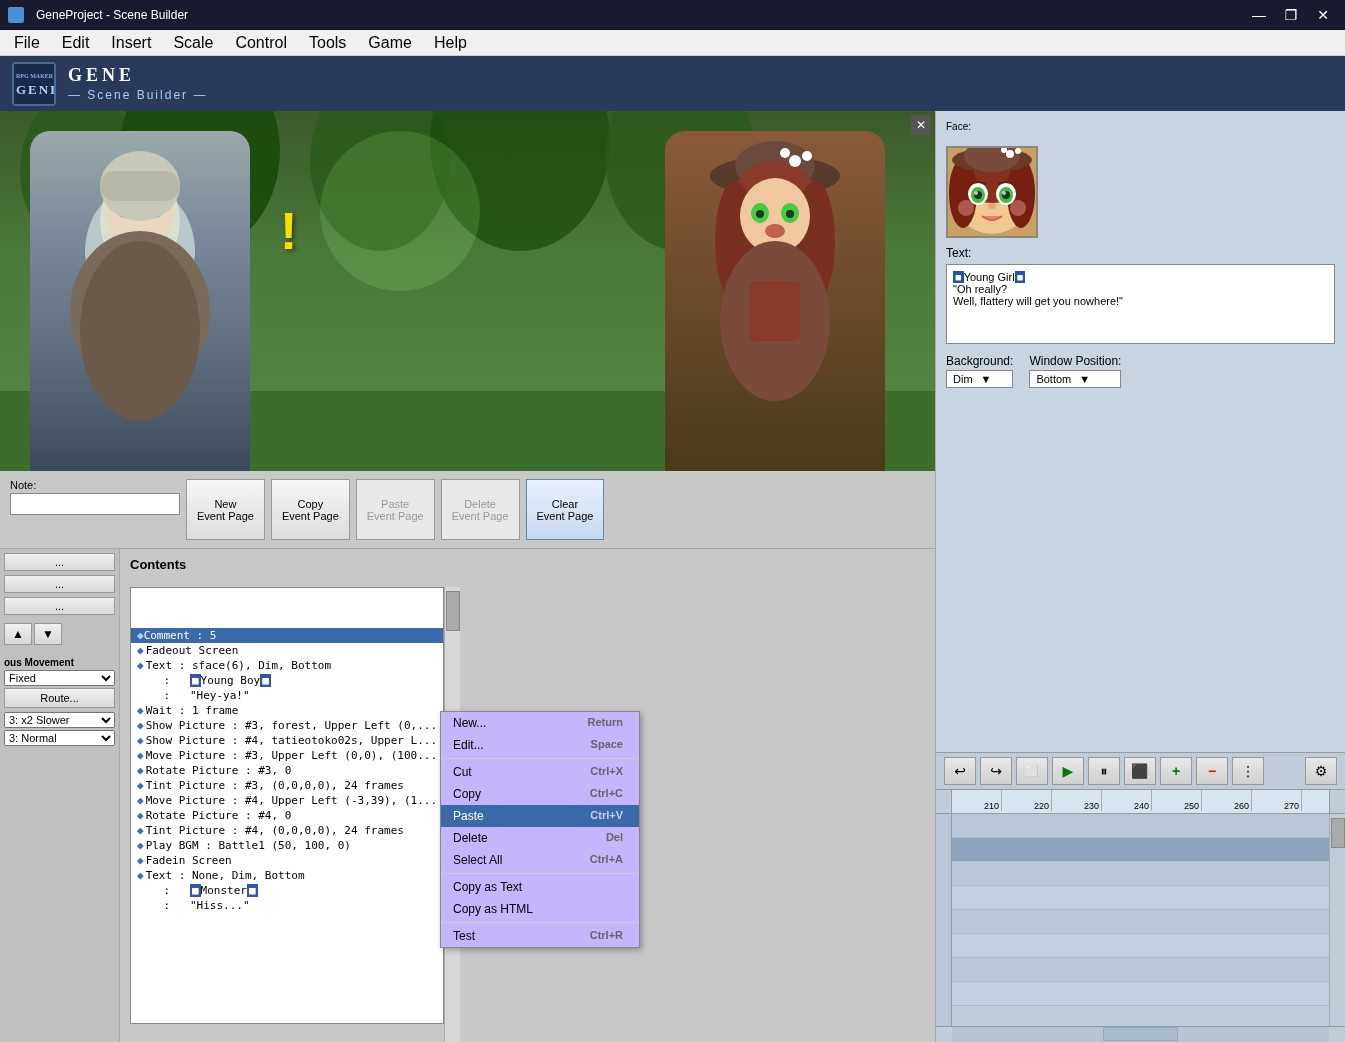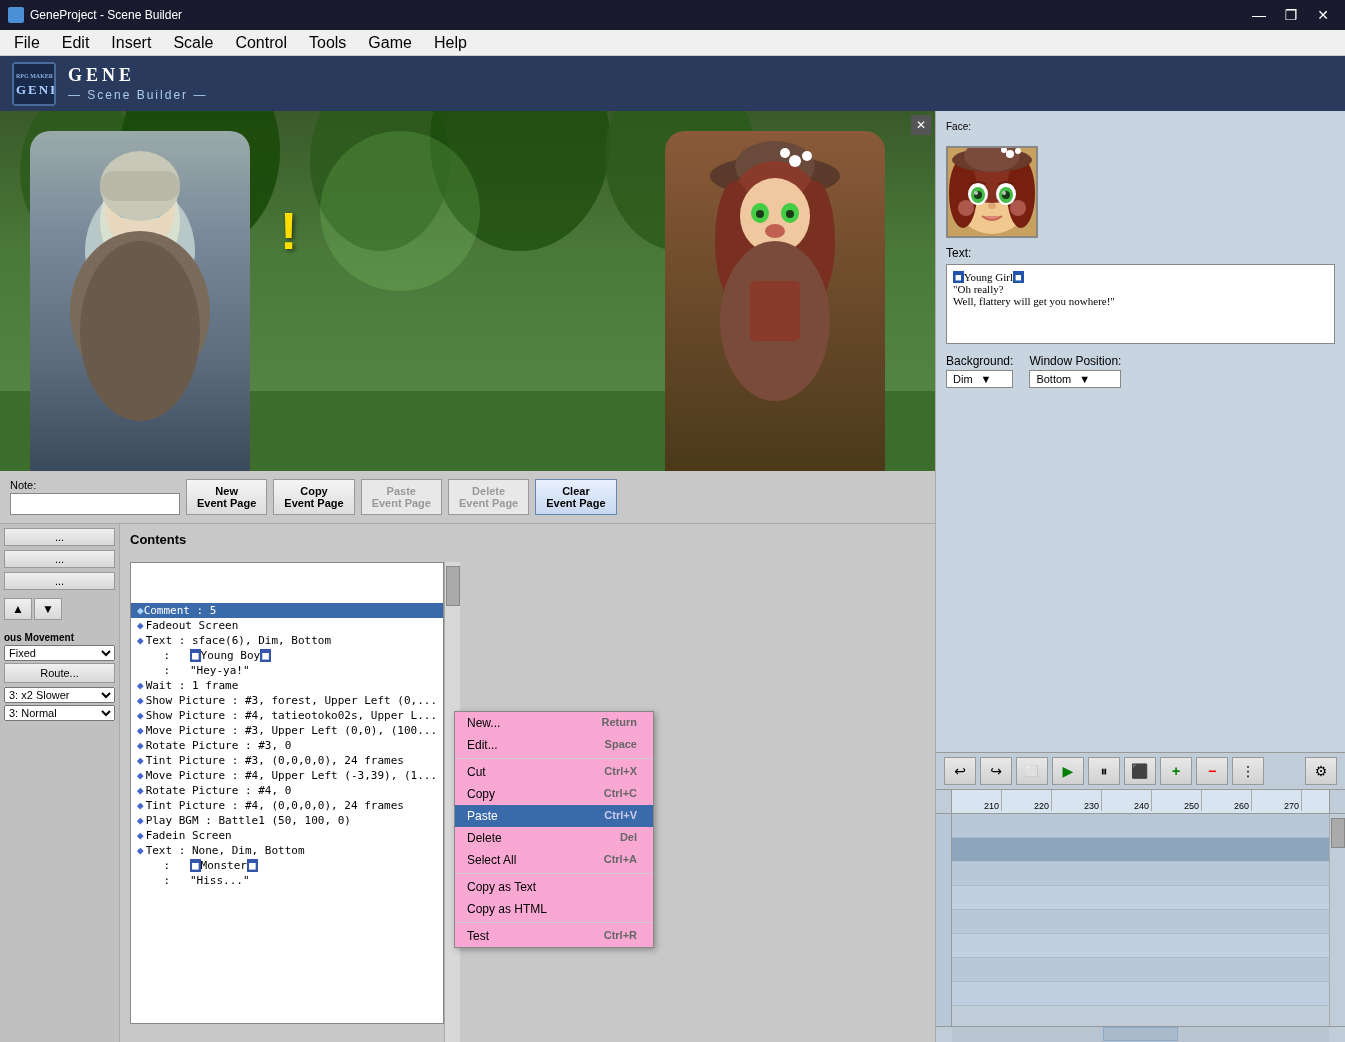--- a/index.html
+++ b/index.html
@@ -15,7 +15,7 @@
       padding: 0 8px;
       justify-content: space-between;
     }
-    .title-bar-left { display: flex; align-items: center; gap: 6px; font-size: 12px; }
+    .title-bar-left { display: flex; align-items: center; gap: 12px; font-size: 12px; }
     .title-bar-icon { width: 16px; height: 16px; background: #4a90d9; border-radius: 2px; }
     .title-bar-controls { display: flex; gap: 4px; }
     .title-btn { width: 28px; height: 20px; background: transparent; border: none; color: white; cursor: pointer; font-size: 14px; display: flex; align-items: center; justify-content: center; }

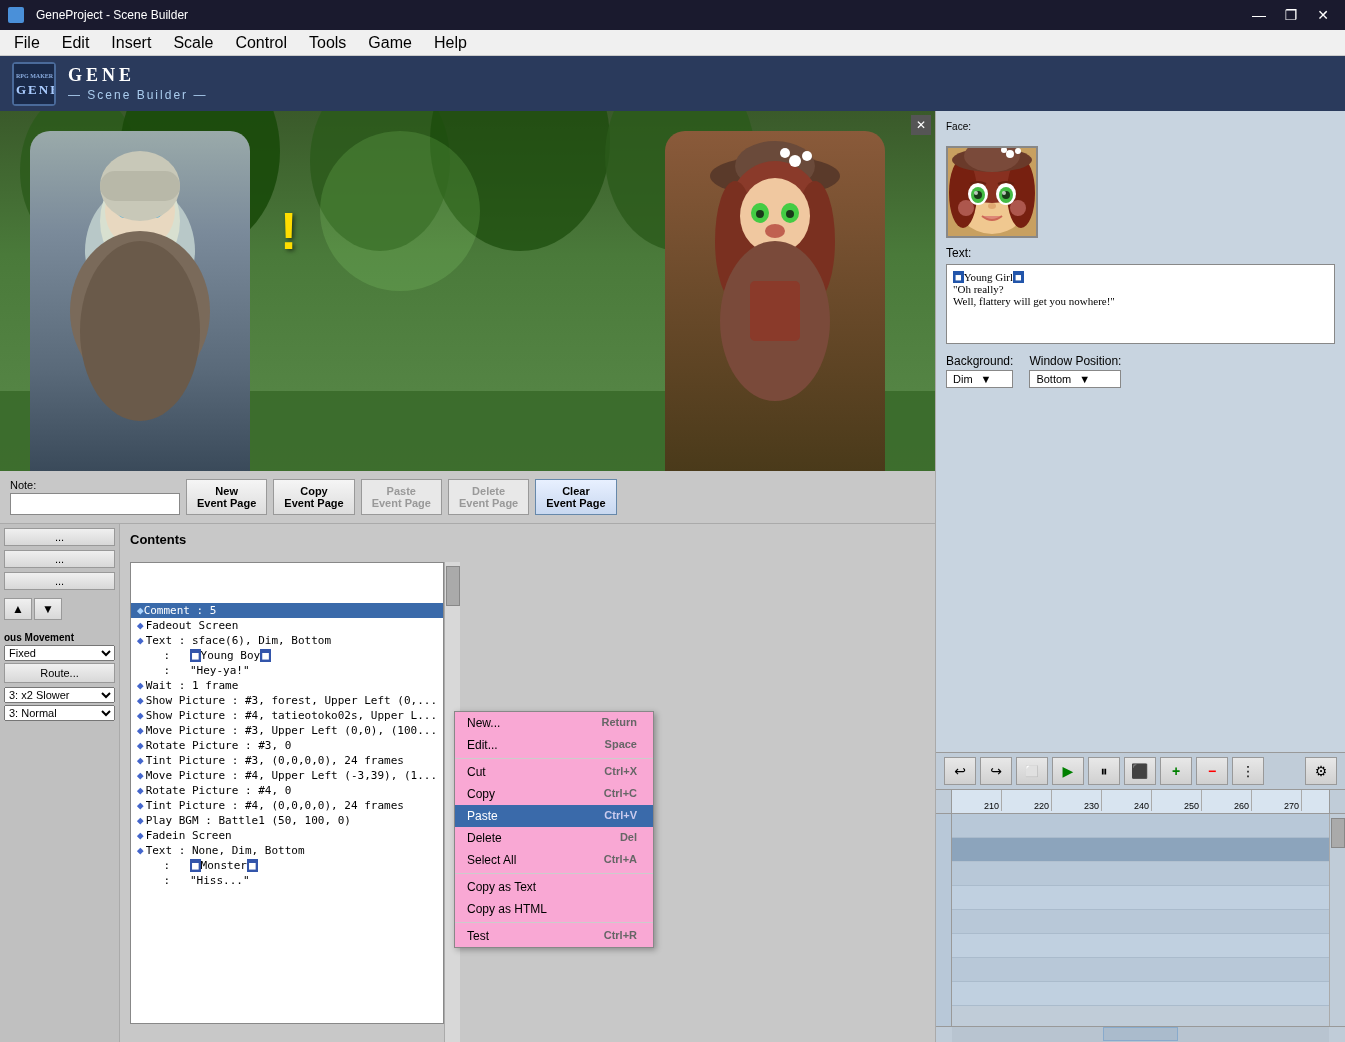--- a/index.html
+++ b/index.html
@@ -209,7 +209,7 @@
       padding: 6px;
       min-height: 80px;
       font-size: 11px;
-      font-family: Liberation Serif, serif;
+      font-family: Liberation Sans, sans-serif;
       width: 100%;
     }
     .bg-window-row {

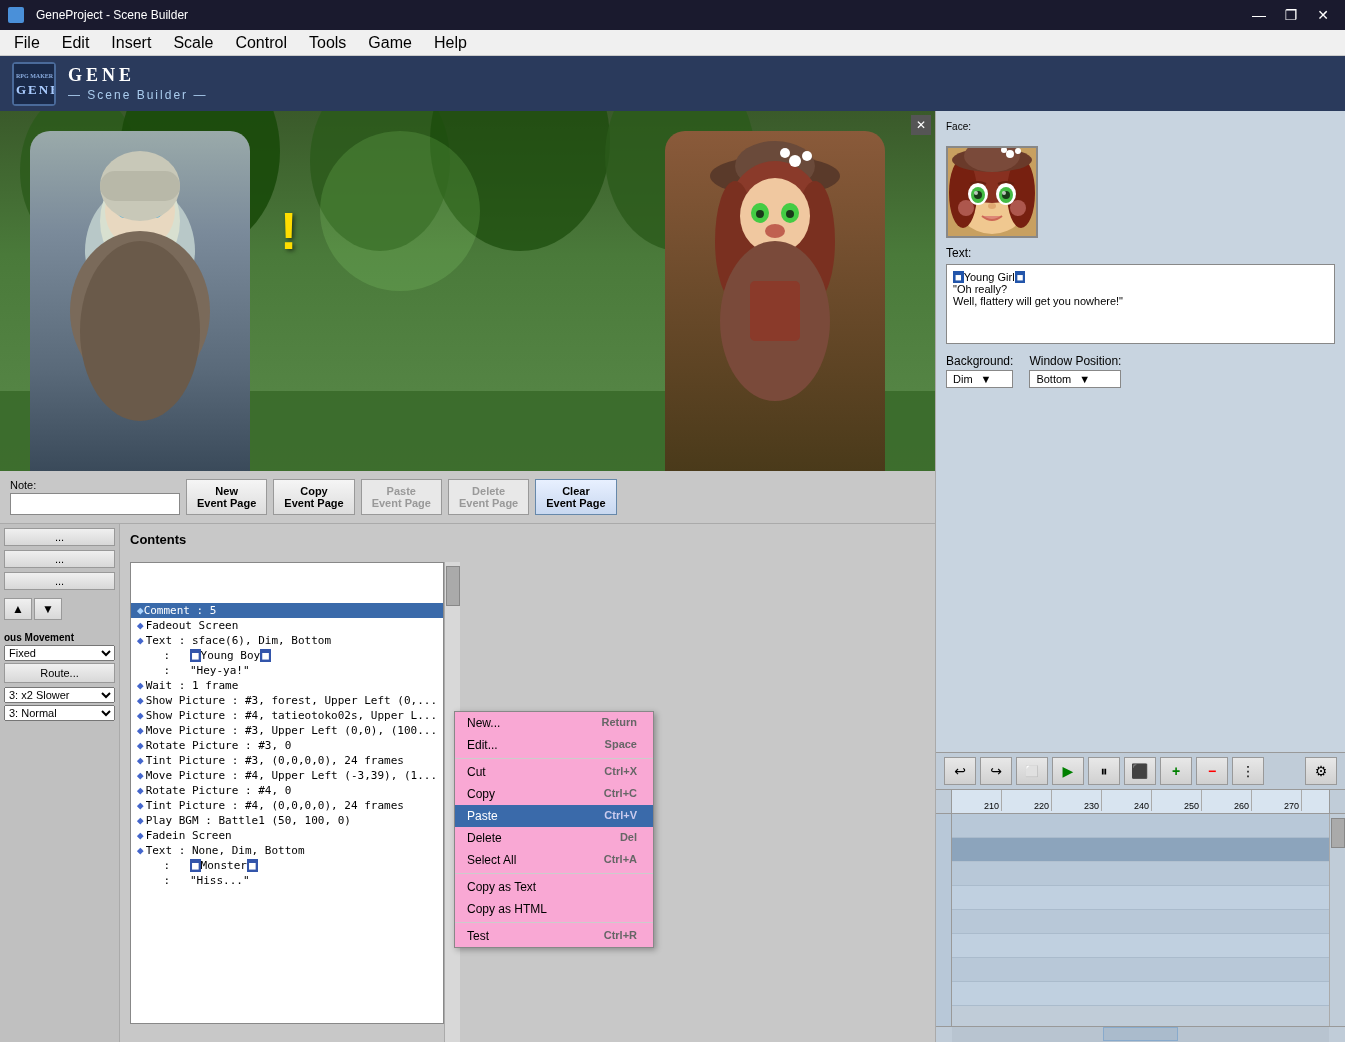--- a/index.html
+++ b/index.html
@@ -141,12 +141,11 @@
       font-size: 11px;
       min-width: 75px;
       text-align: center;
-      height: 36px;
+      height: 61px;
       display: flex;
       flex-direction: column;
       align-items: center;
       justify-content: center;
-      font-weight: bold;
     }
     .event-btn.disabled { background: #e8e8e8; color: #999; cursor: default; }
     .event-btn.active { background: linear-gradient(to bottom, #e8f0ff, #c8d8f0); border-color: #6688aa; }

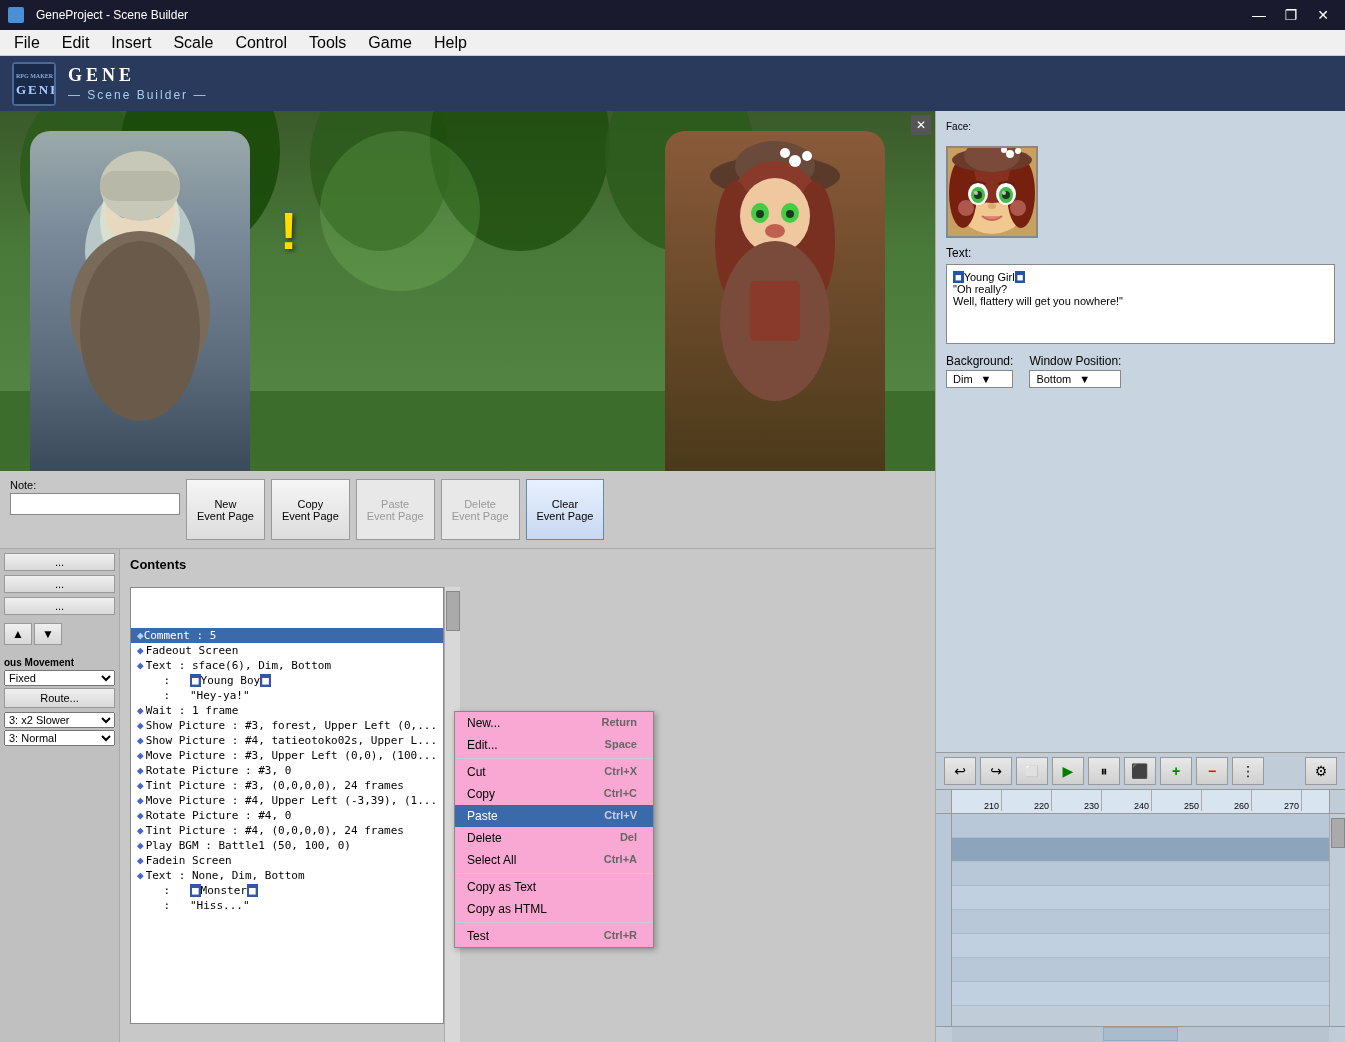--- a/index.html
+++ b/index.html
@@ -291,13 +291,12 @@
     
     .context-menu {
       position: absolute;
-      background: #f9a8d4;
+      background: #c4b5fd;
       border: 1px solid #888;
       box-shadow: 2px 2px 6px rgba(0,0,0,0.3);
       z-index: 100;
       min-width: 200px;
       font-size: 12px;
-      margin-left: 14px;
     }
     .ctx-item {
       display: flex;

